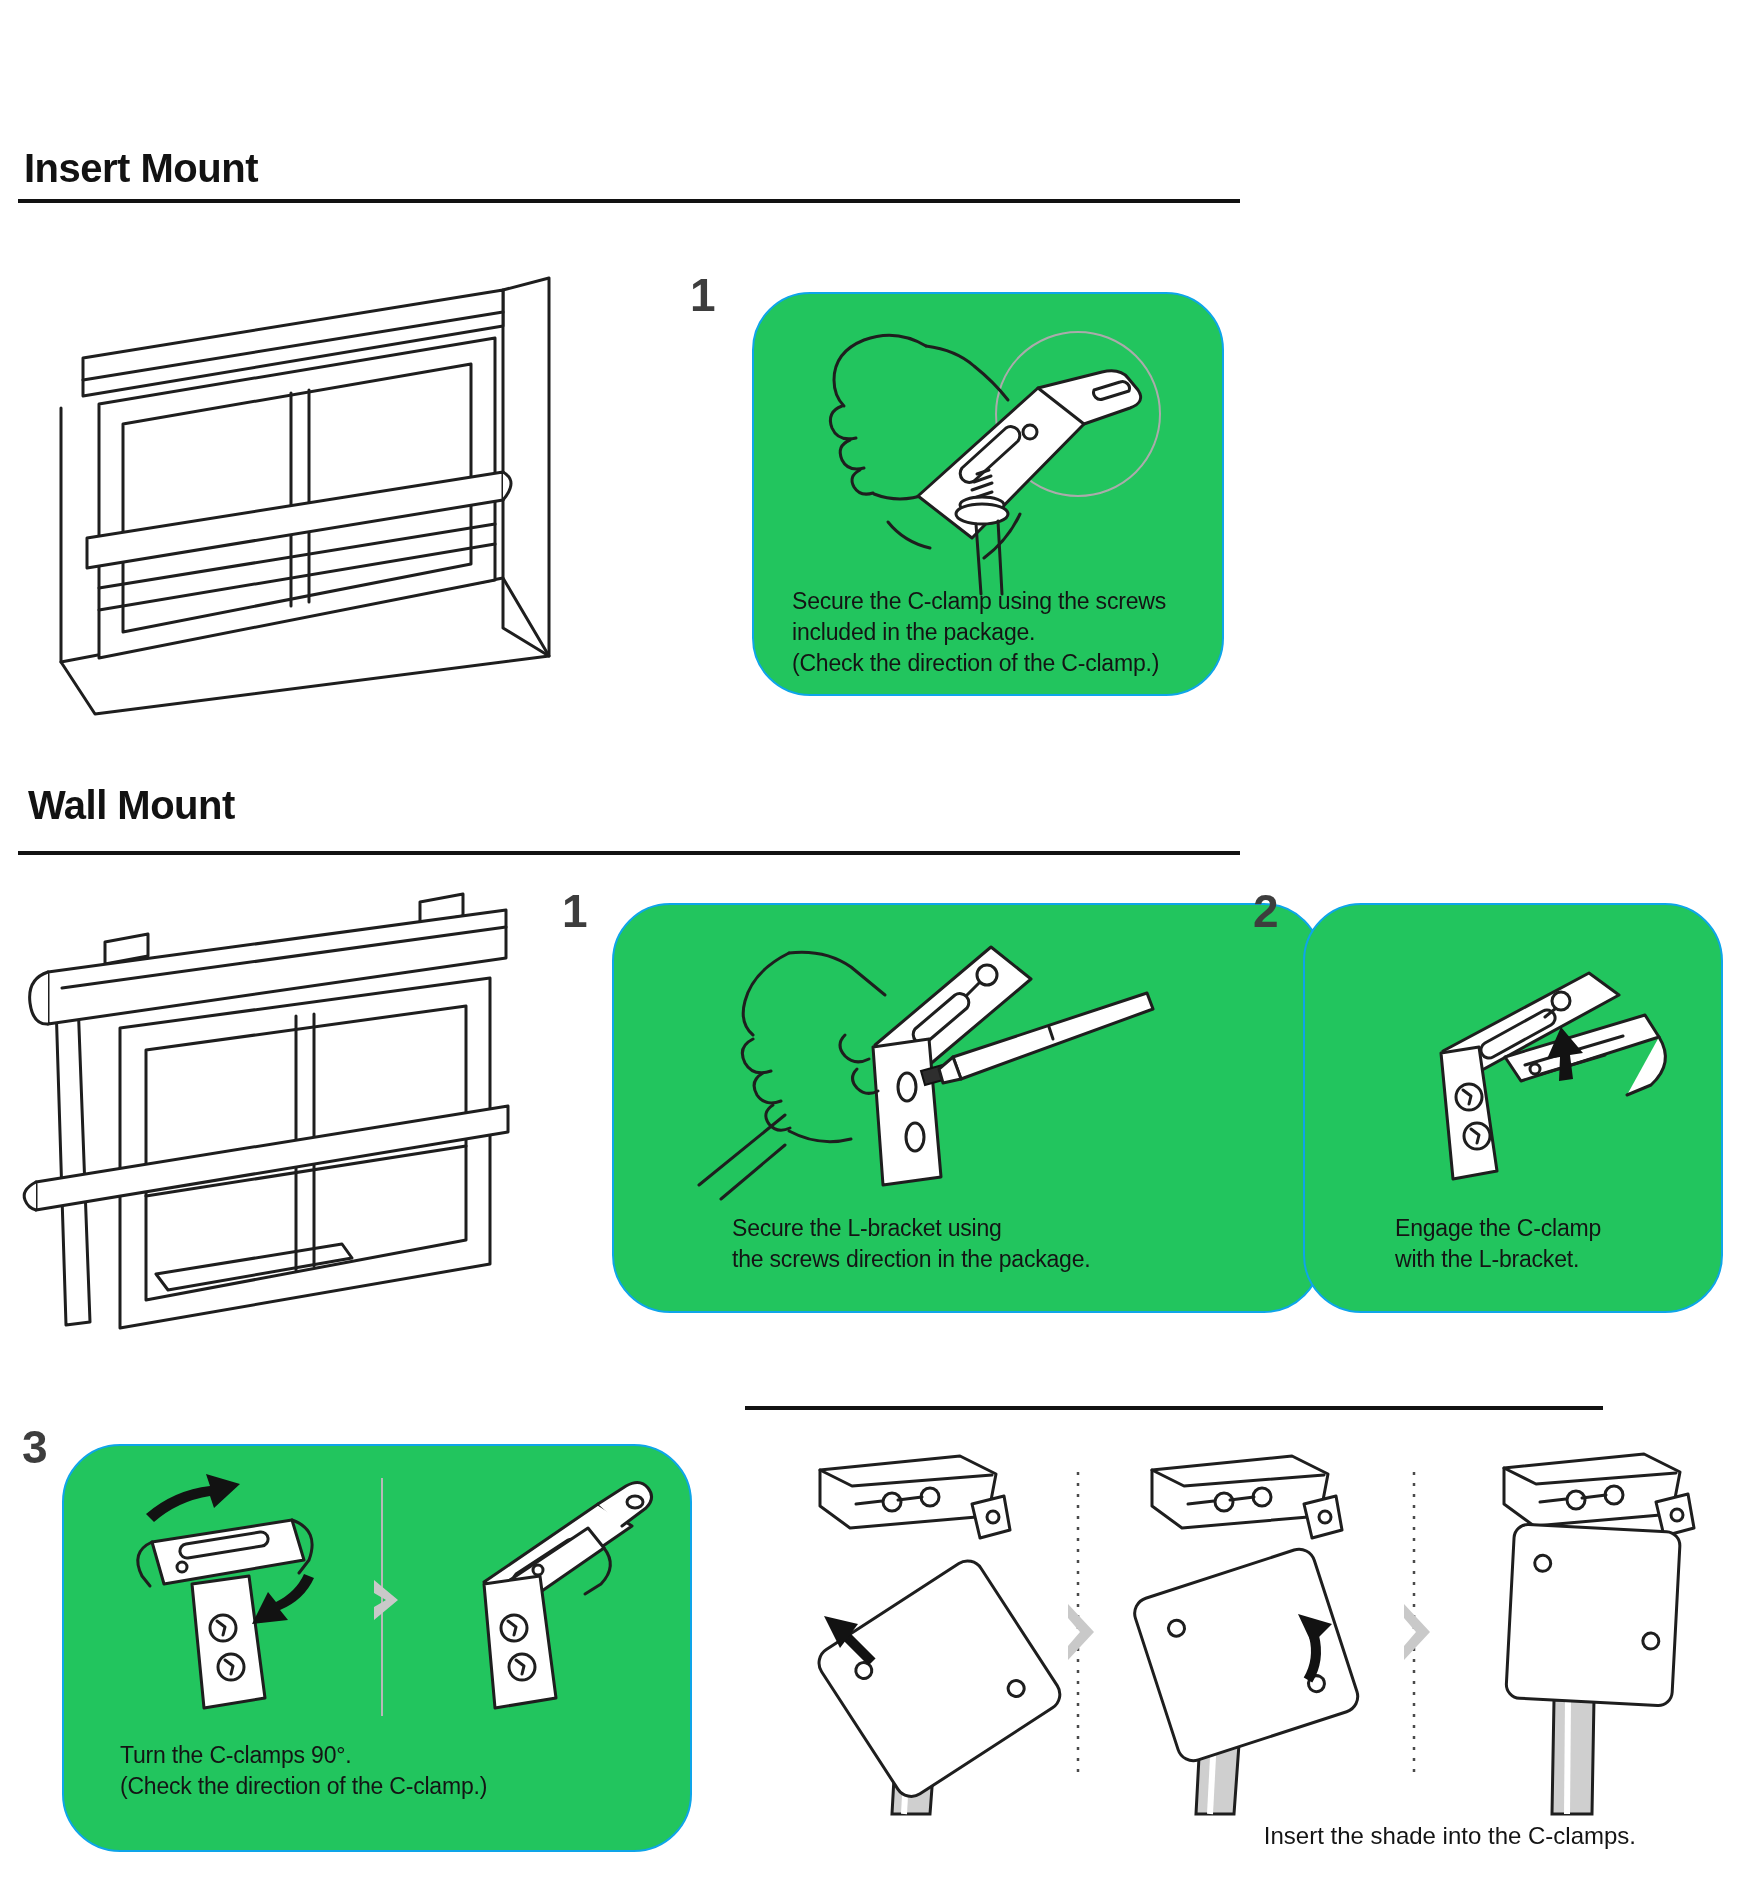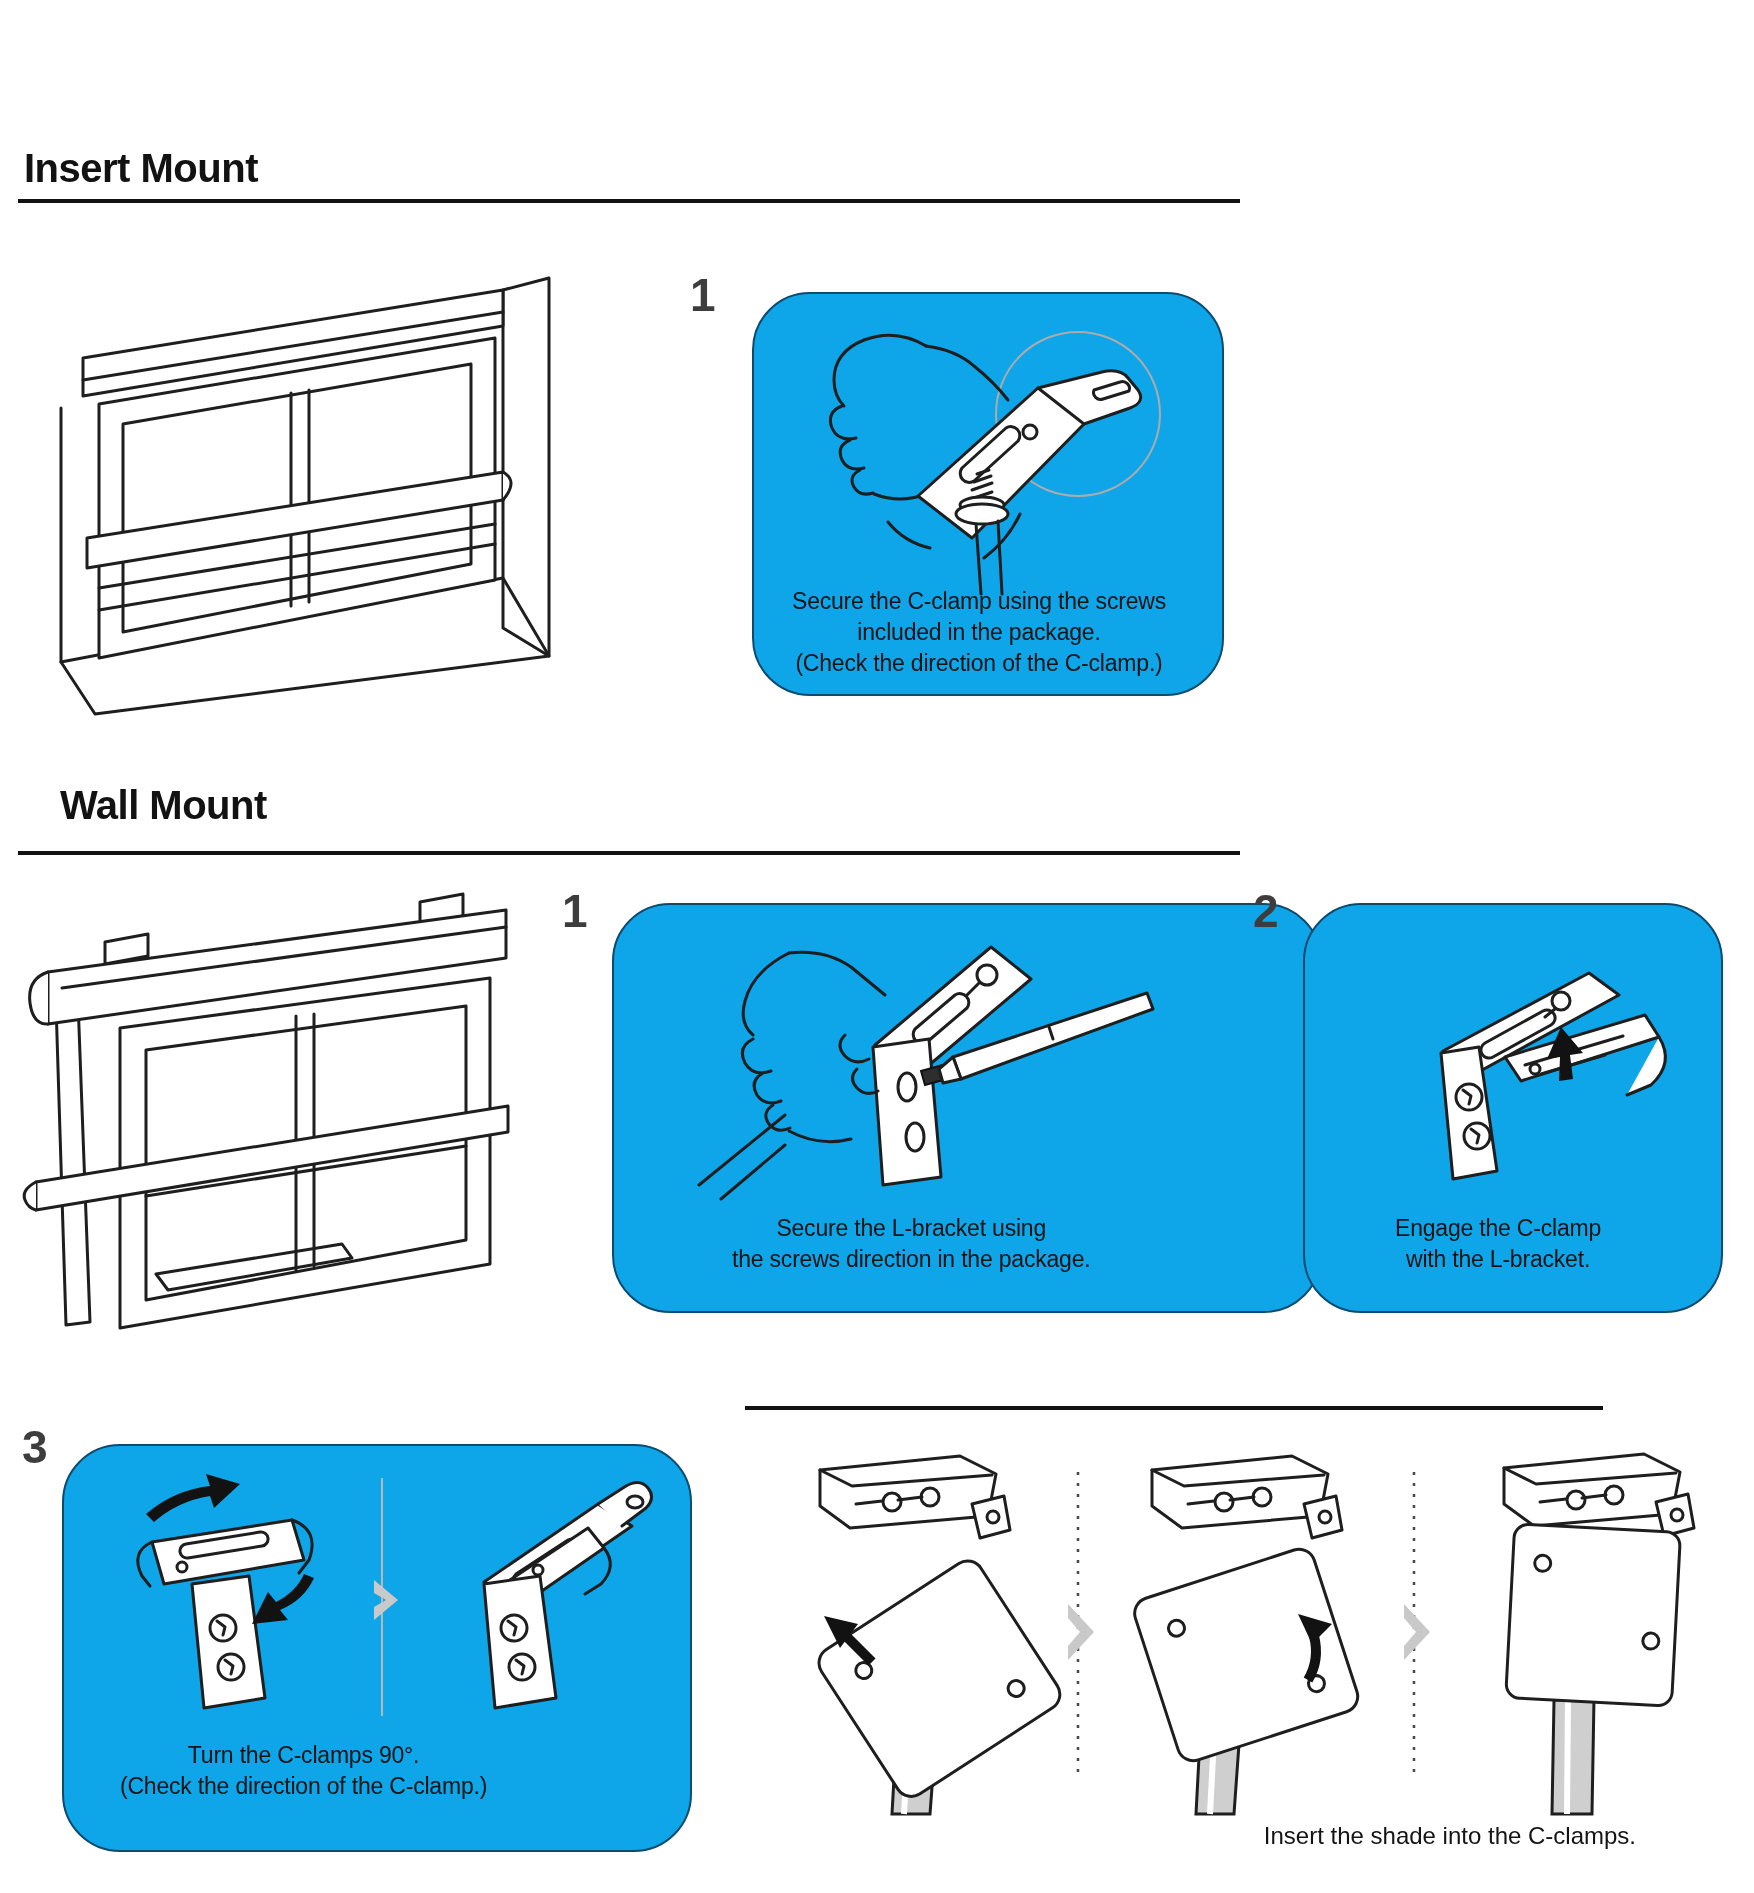--- a/index.html
+++ b/index.html
@@ -23,7 +23,7 @@
     position:absolute; font-weight:800; font-size:46px; color:#3d3d3d;
   }
   .stepbox {
-    position:absolute; border:2px solid #0c4a6e; border-radius:58px; background:#0ea5e9;text-align:center;
+    position:absolute; border:2px solid #0ea5e9; border-radius:58px; background:#22c55e;
   }
   .box-caption {
     position:absolute; font-size:23px; line-height:31px; color:#141414;

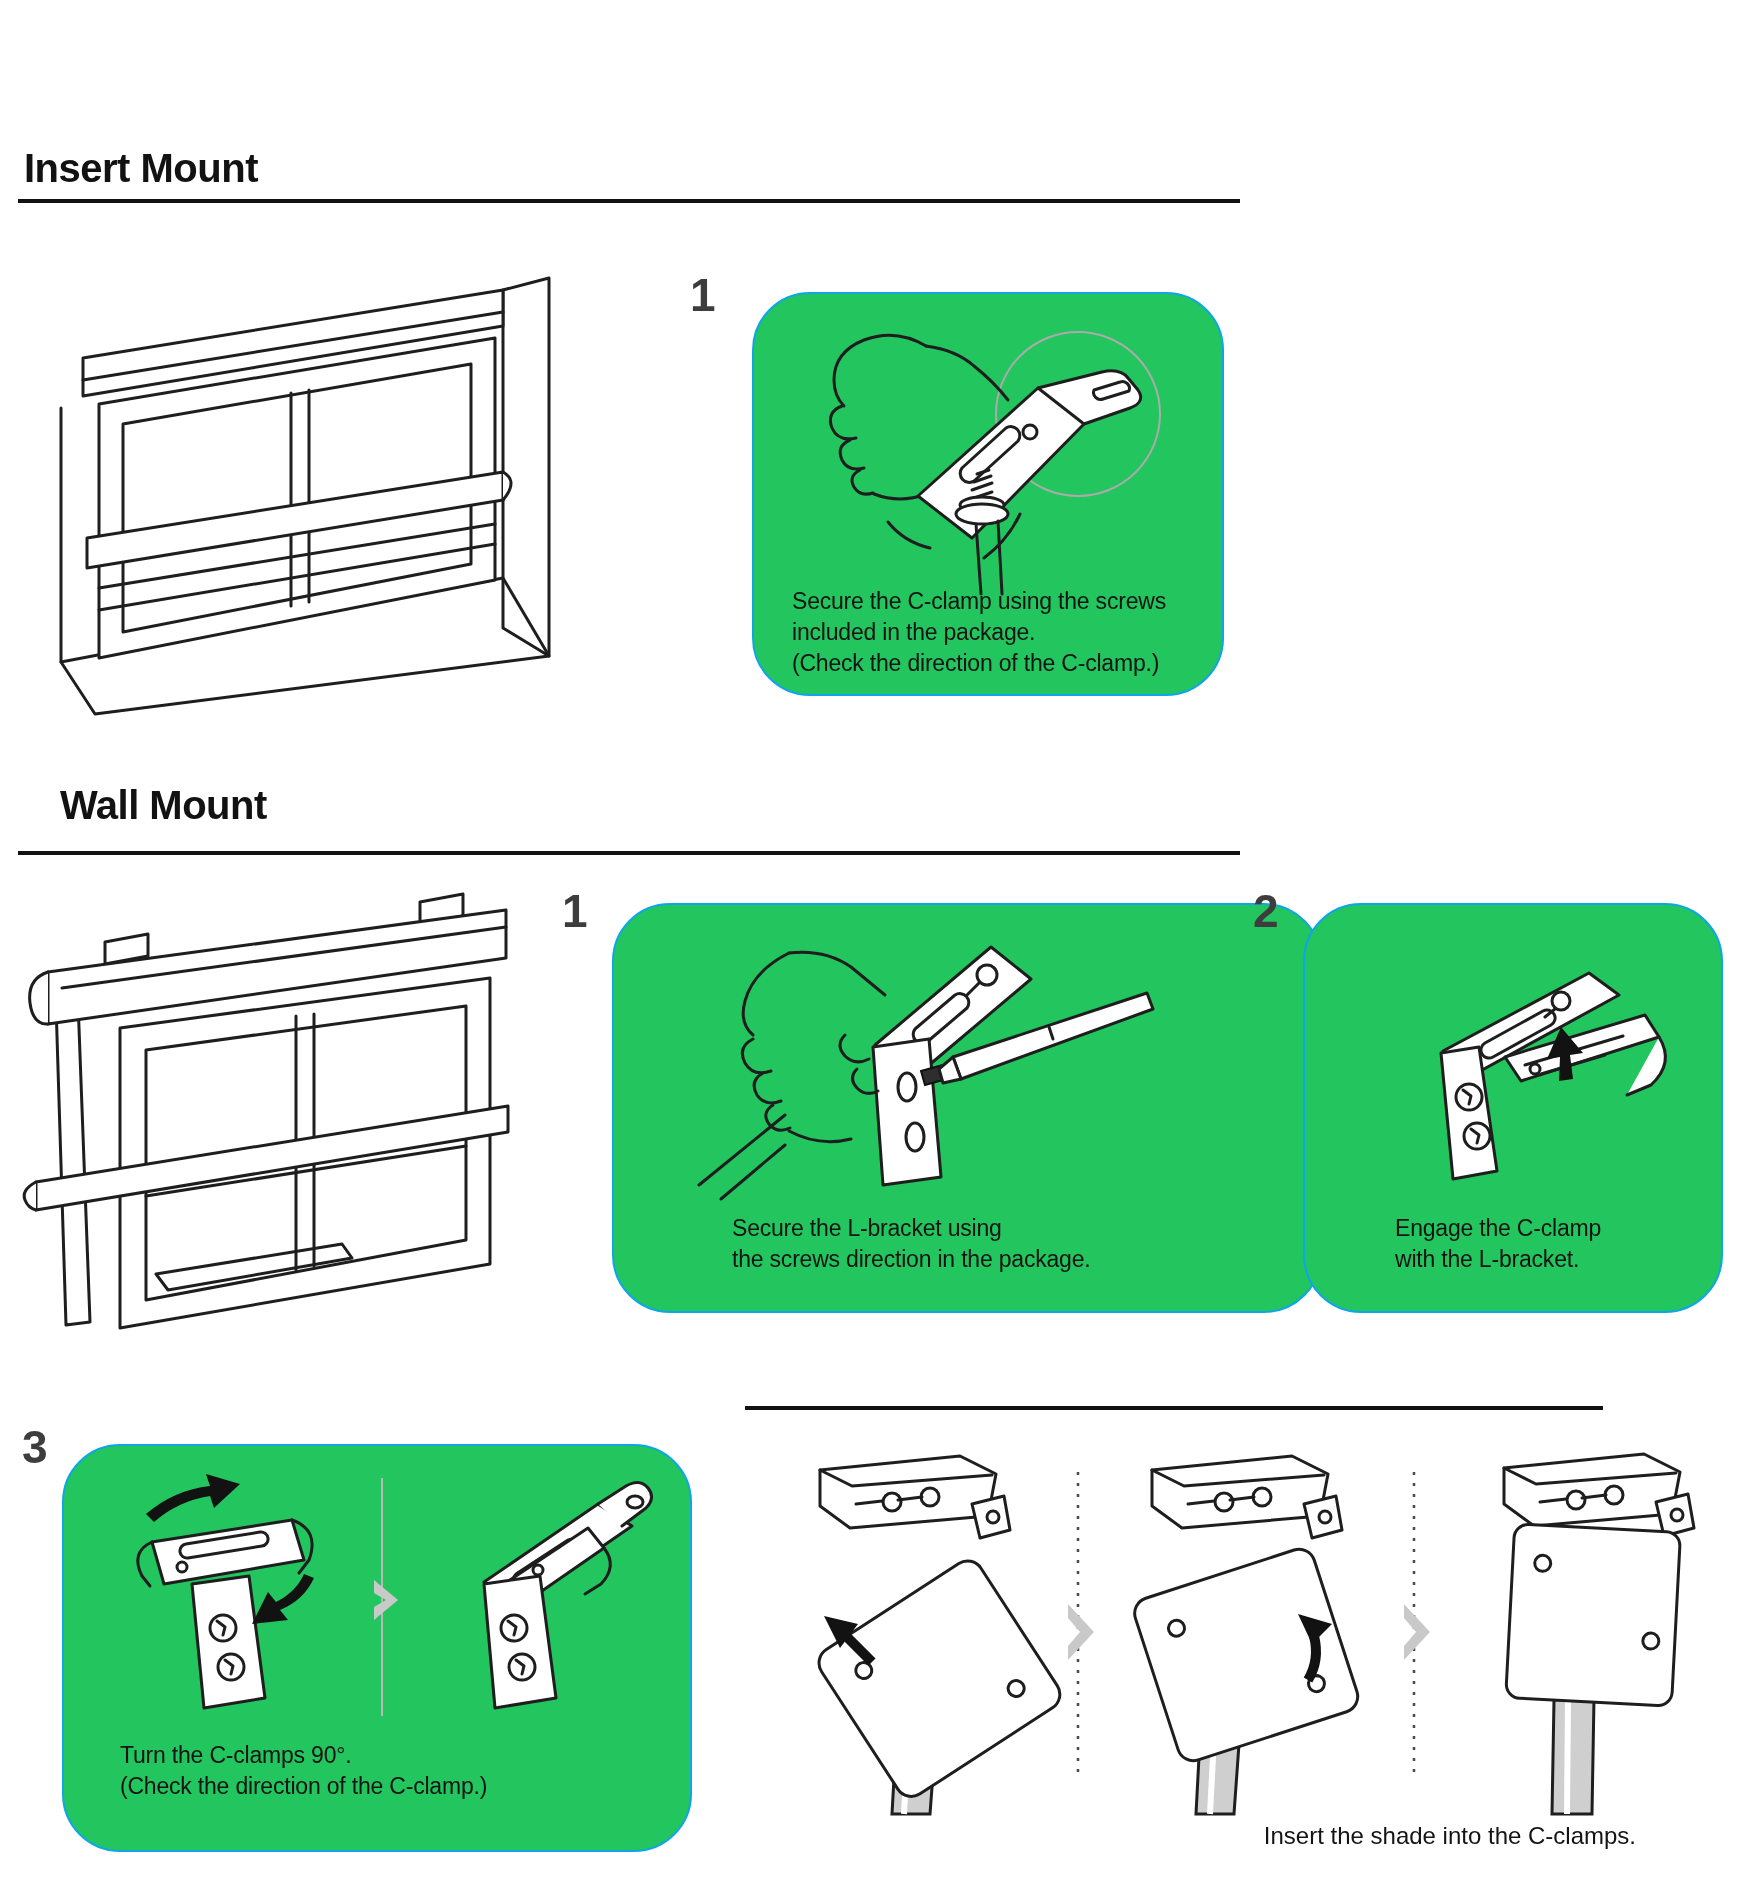--- a/index.html
+++ b/index.html
@@ -103,7 +103,7 @@
     </div>
   </div>
 
-  <div class="heading" style="left:28px; top:783px;margin-left:32px;">Wall Mount</div>
+  <div class="heading" style="left:28px; top:783px;">Wall Mount</div>
   <div class="rule" style="left:18px; top:851px; width:1222px;"></div>
 
   <svg style="left:20px; top:876px;" width="545" height="474" viewBox="0 0 545 474">

